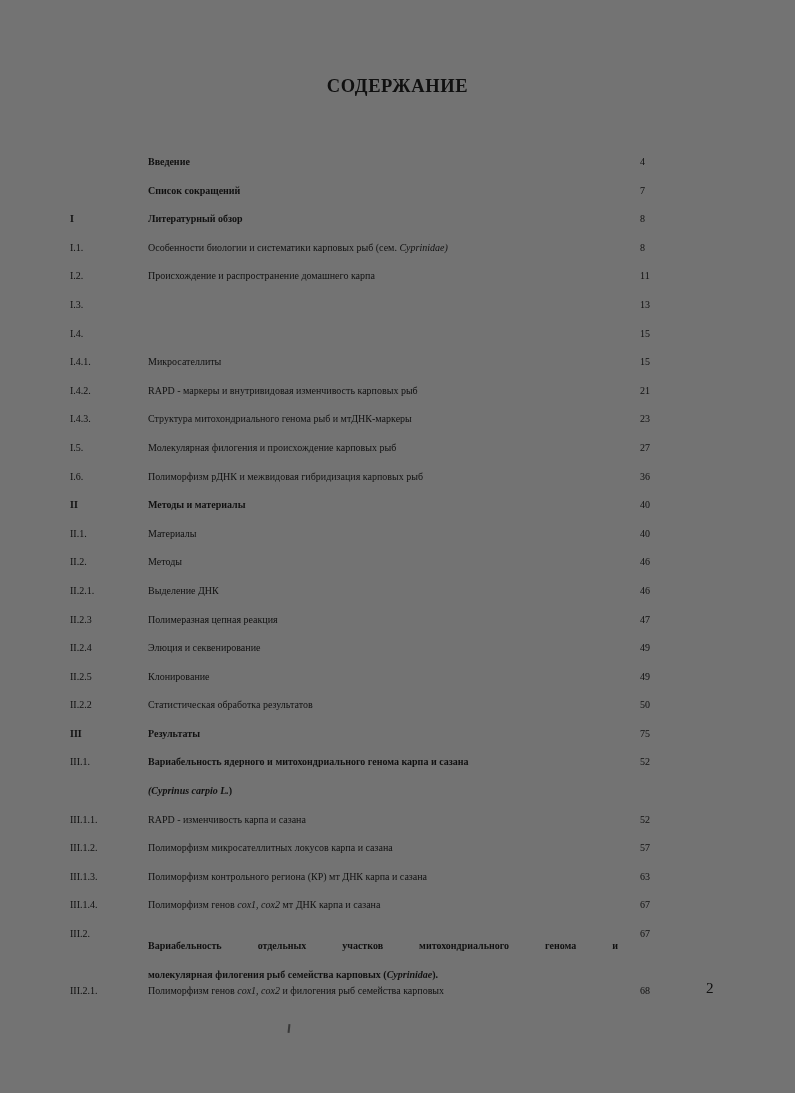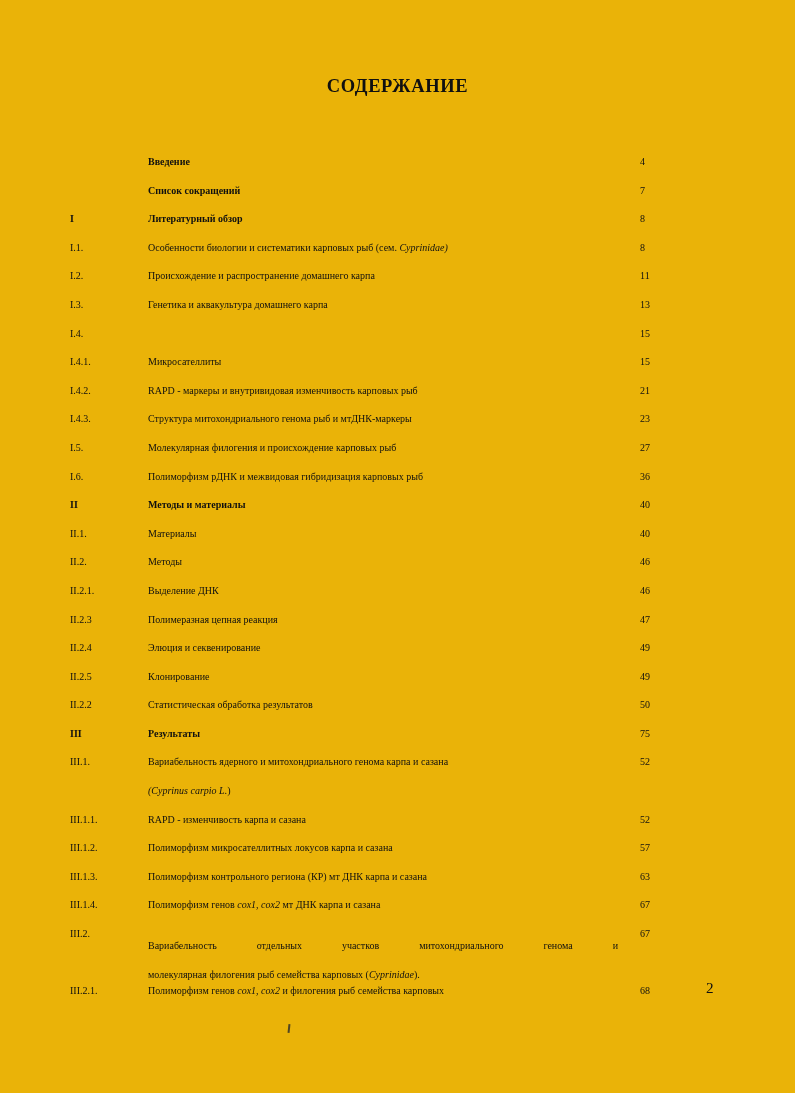--- a/index.html
+++ b/index.html
@@ -20,7 +20,7 @@
   .page {
     position: absolute;
     inset: 0;
-    background: #eab308;
+    background: #737373;
   }
 
   

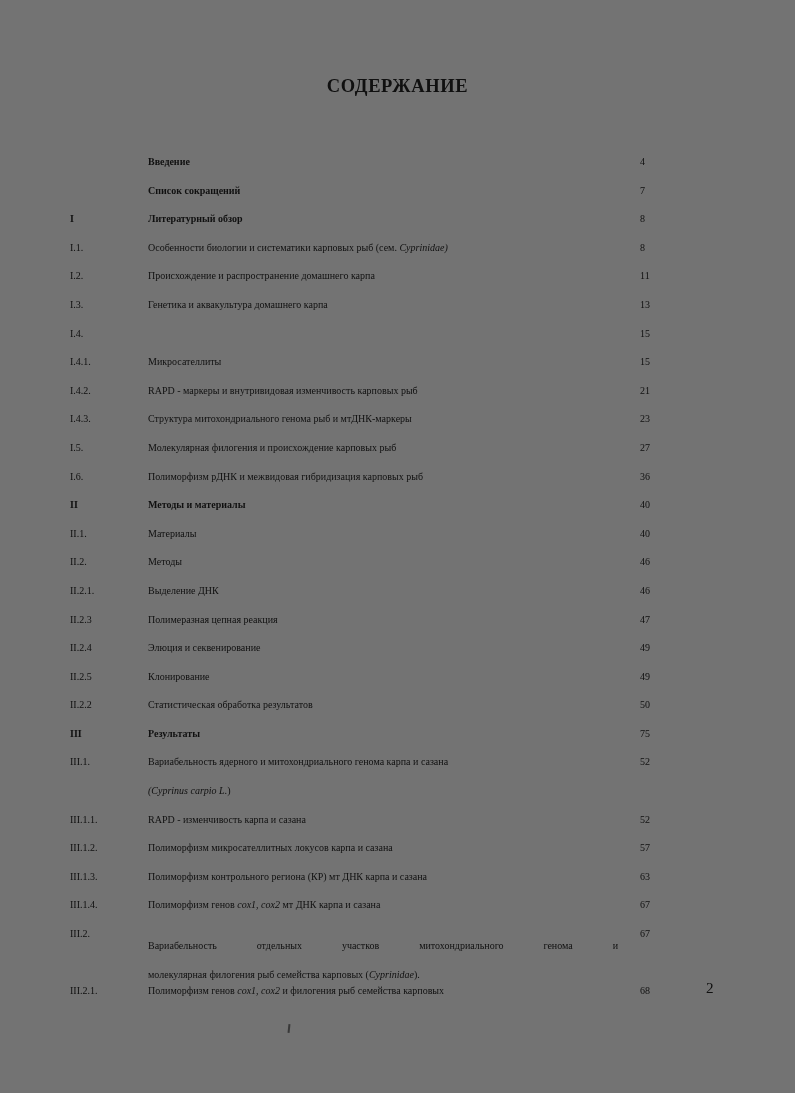--- a/index.html
+++ b/index.html
@@ -161,7 +161,6 @@
       </div>
       <div class="toc-row">
         <div class="num">I.3.</div>
-        <div class="title-cell"><span>Генетика и аквакультура домашнего карпа</span></div>
         <div class="page-no">13</div>
       </div>
       <div class="toc-row">

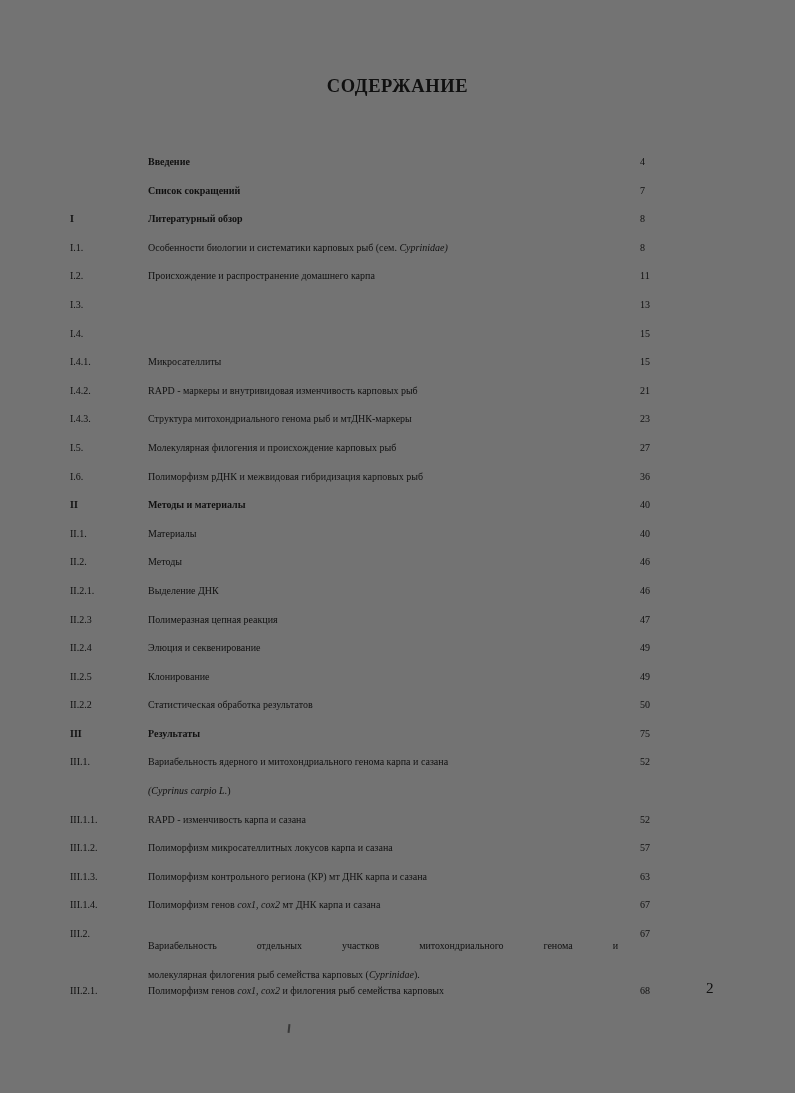--- a/index.html
+++ b/index.html
@@ -88,6 +88,7 @@
   }
   .title-cell.wrap {
     white-space: normal;
+    font-weight: bold;
   }
   .title-cell.justify {
     text-align: justify;

